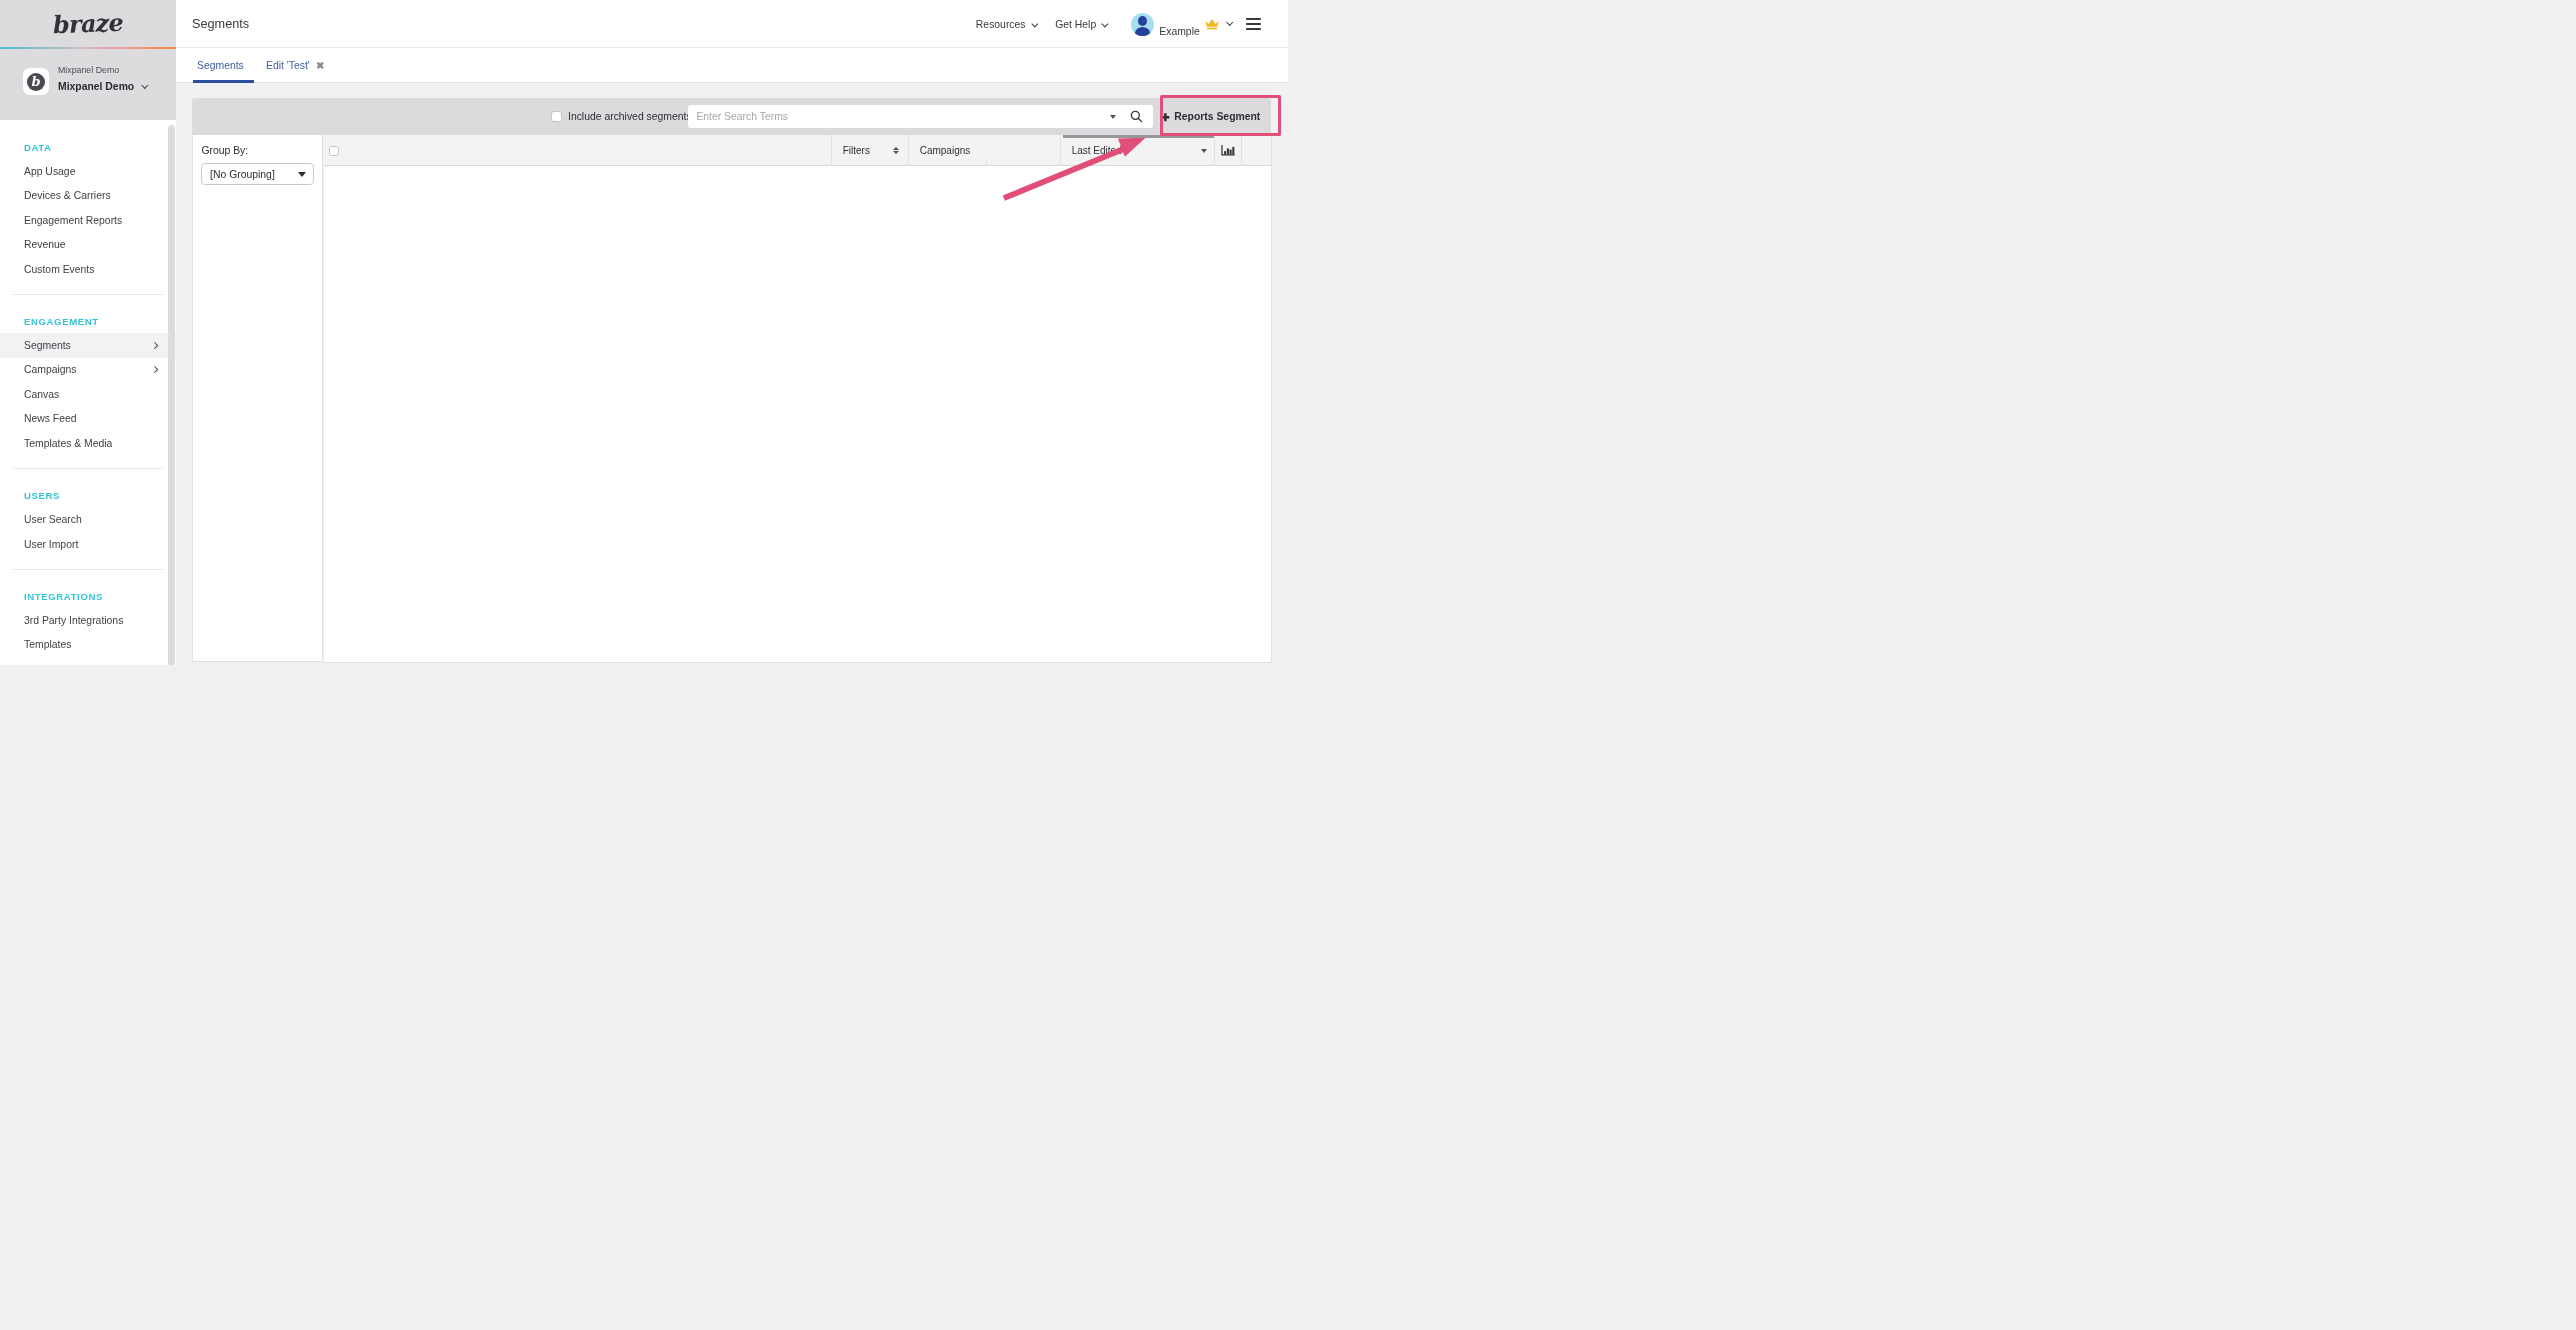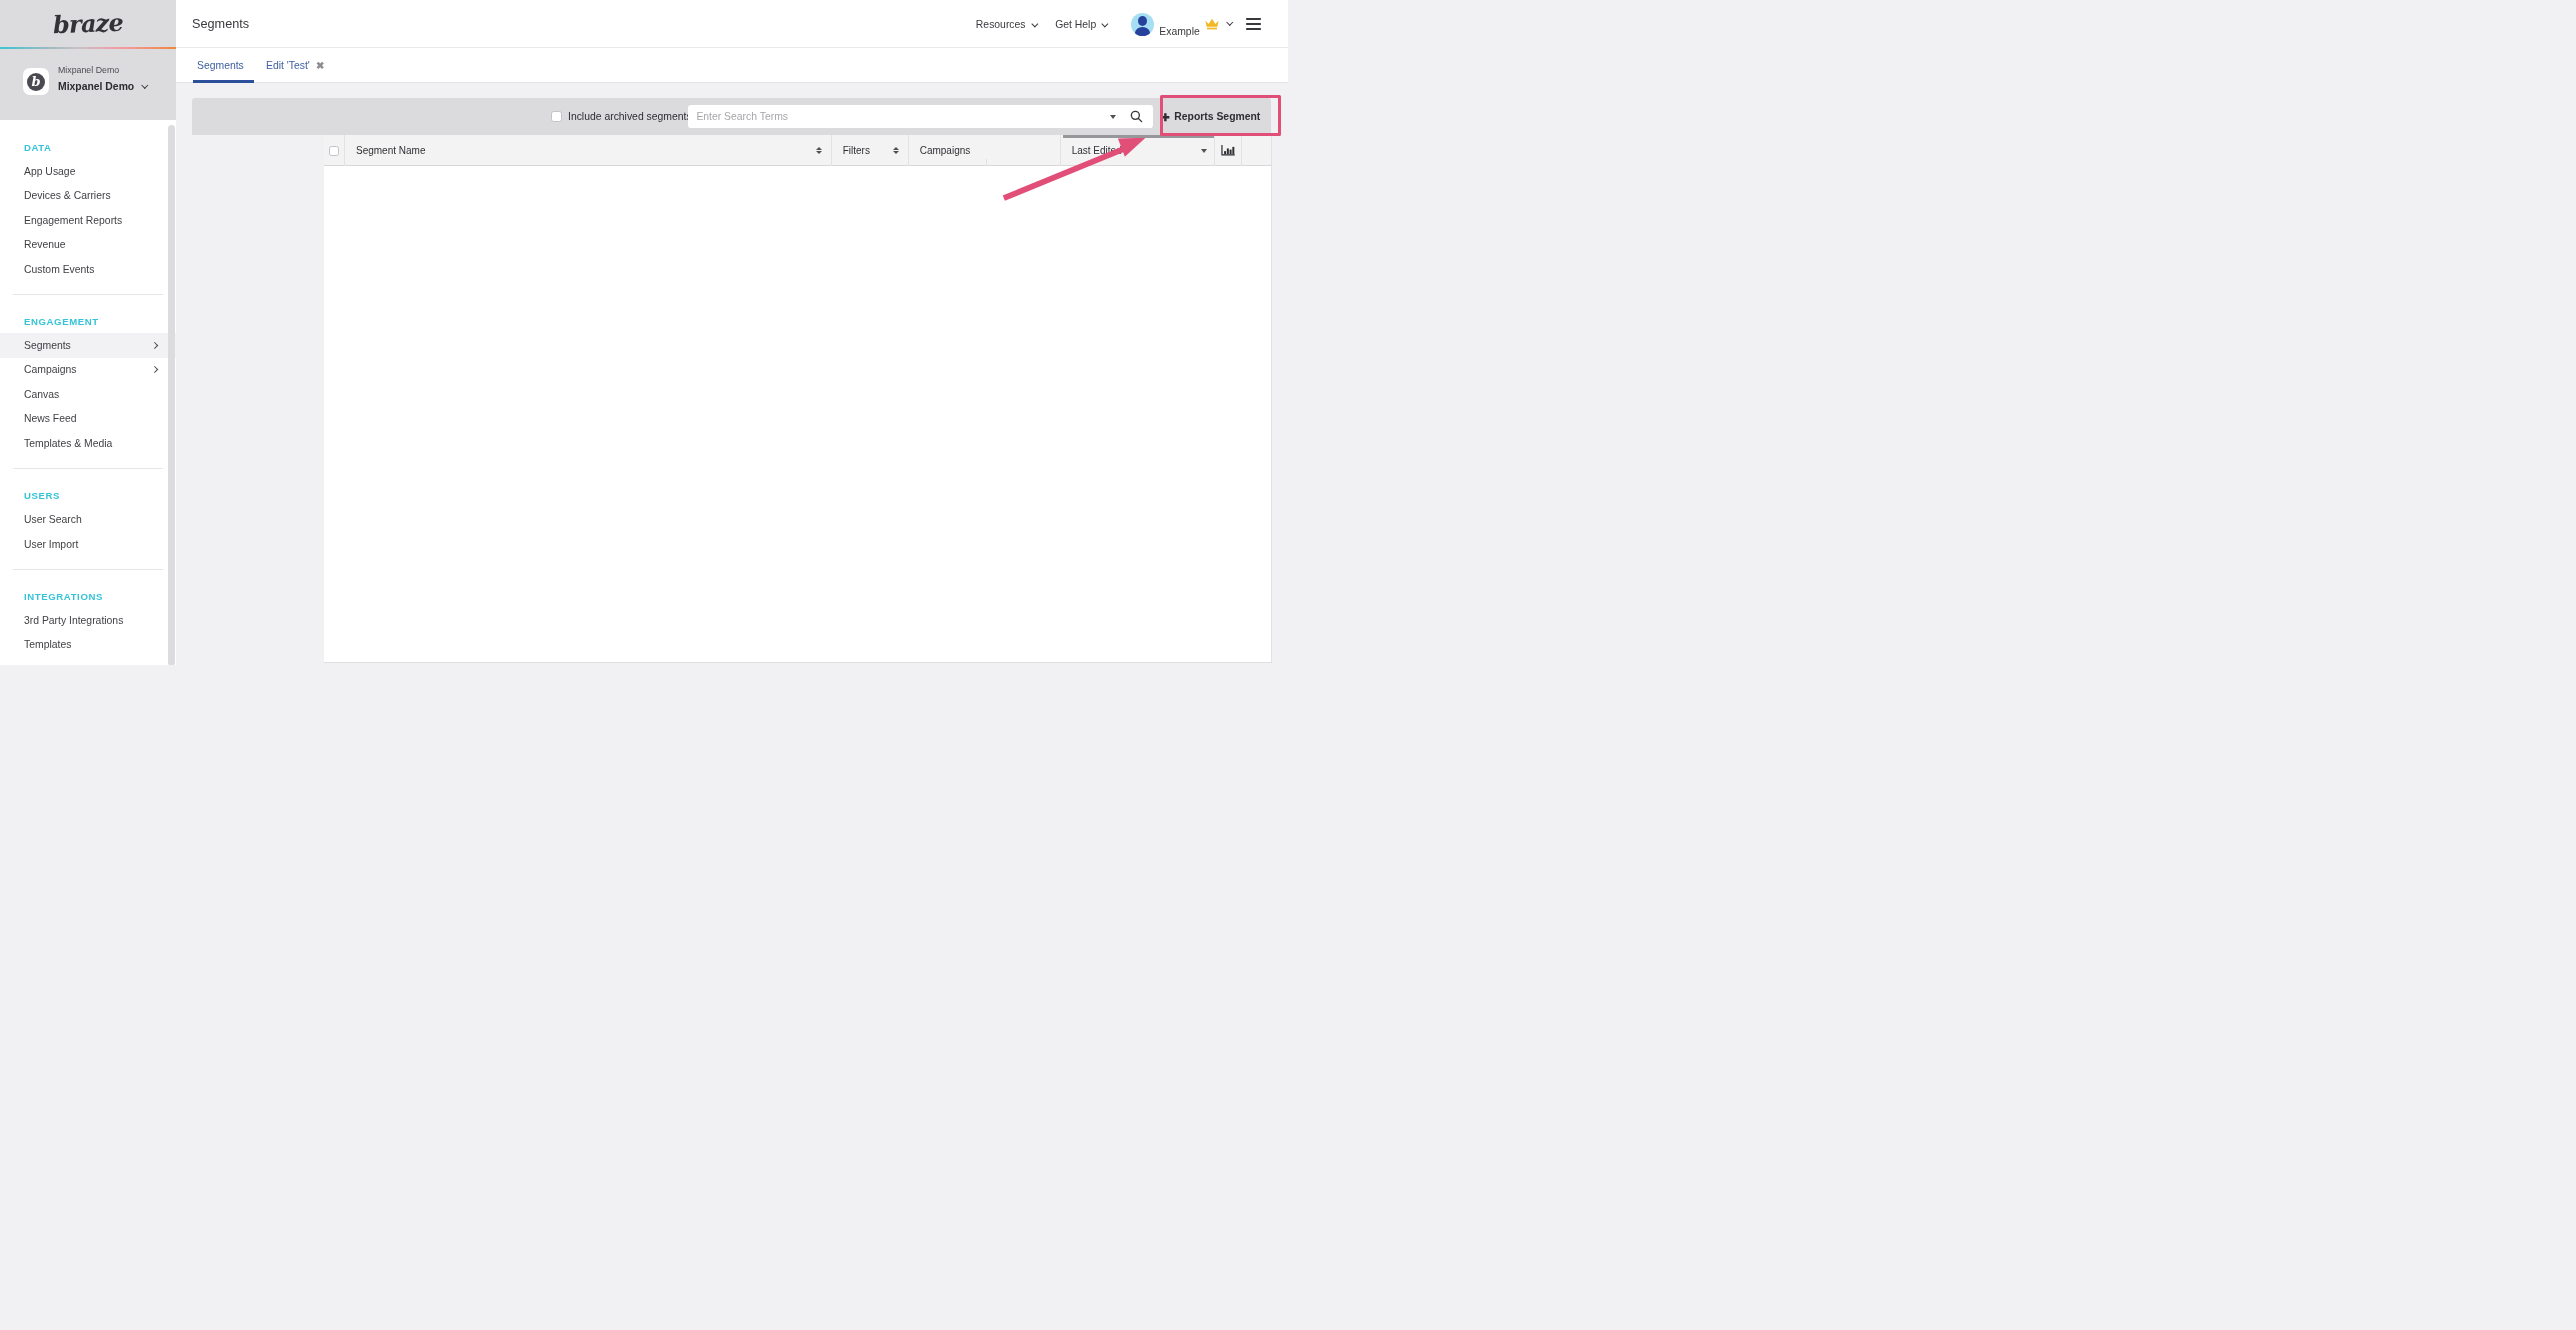--- a/index.html
+++ b/index.html
@@ -202,6 +202,13 @@
     <polygon points="425,11 398,36 389,12" fill="#e14e78"></polygon>
   </svg>
 
+  <div class="group-panel">
+    <div class="gb-label">Group By:</div>
+    <div class="gb-select">
+      <span class="gb-value">[No Grouping]</span>
+      <span class="gb-arrow"></span>
+    </div>
+  </div>
 
   <div class="table-header">
     <div class="th-cell first" style="left:0; width:20.3px;">

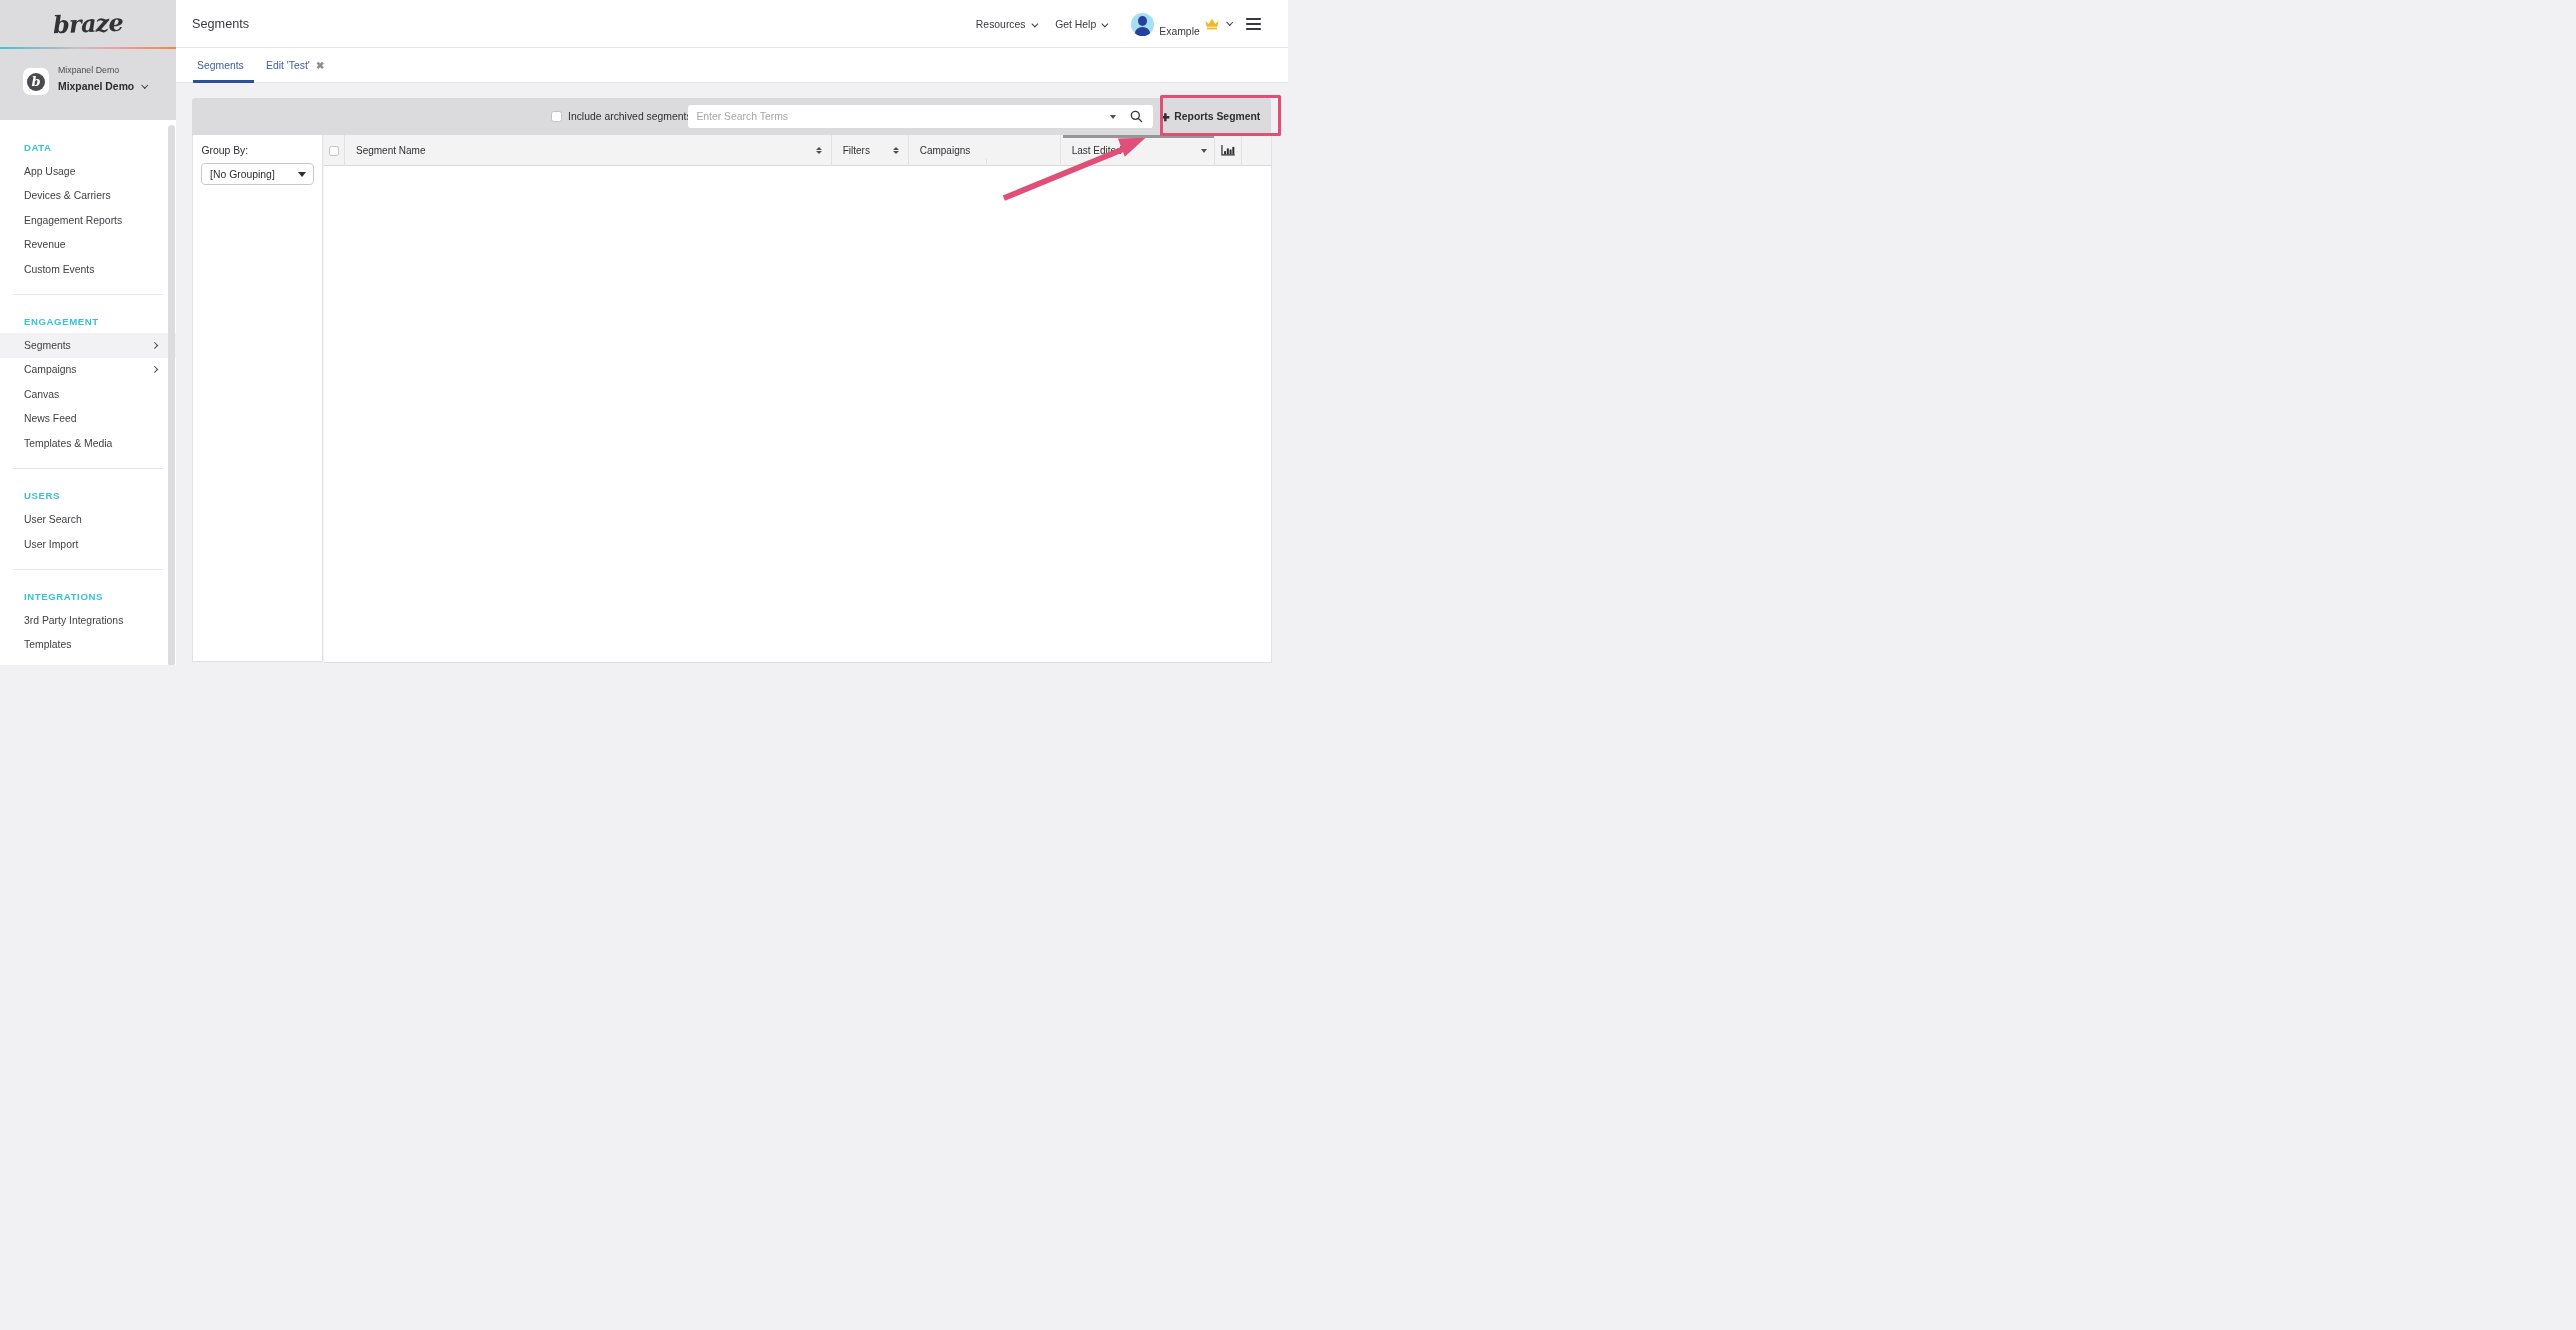--- a/index.html
+++ b/index.html
@@ -214,13 +214,6 @@
     <div class="th-cell first" style="left:0; width:20.3px;">
       <input type="checkbox" class="th-checkbox" style="">
     </div>
-    <div class="th-cell" style="left:20.3px; width:487px;">
-      <span class="th-label">Segment Name</span>
-      <span class="sort-icon">
-          <span class="up"></span>
-          <span class="down"></span>
-        </span>
-    </div>
     <div class="th-cell" style="left:507px; width:77px;">
       <span class="th-label">Filters</span>
       <span class="sort-icon">

